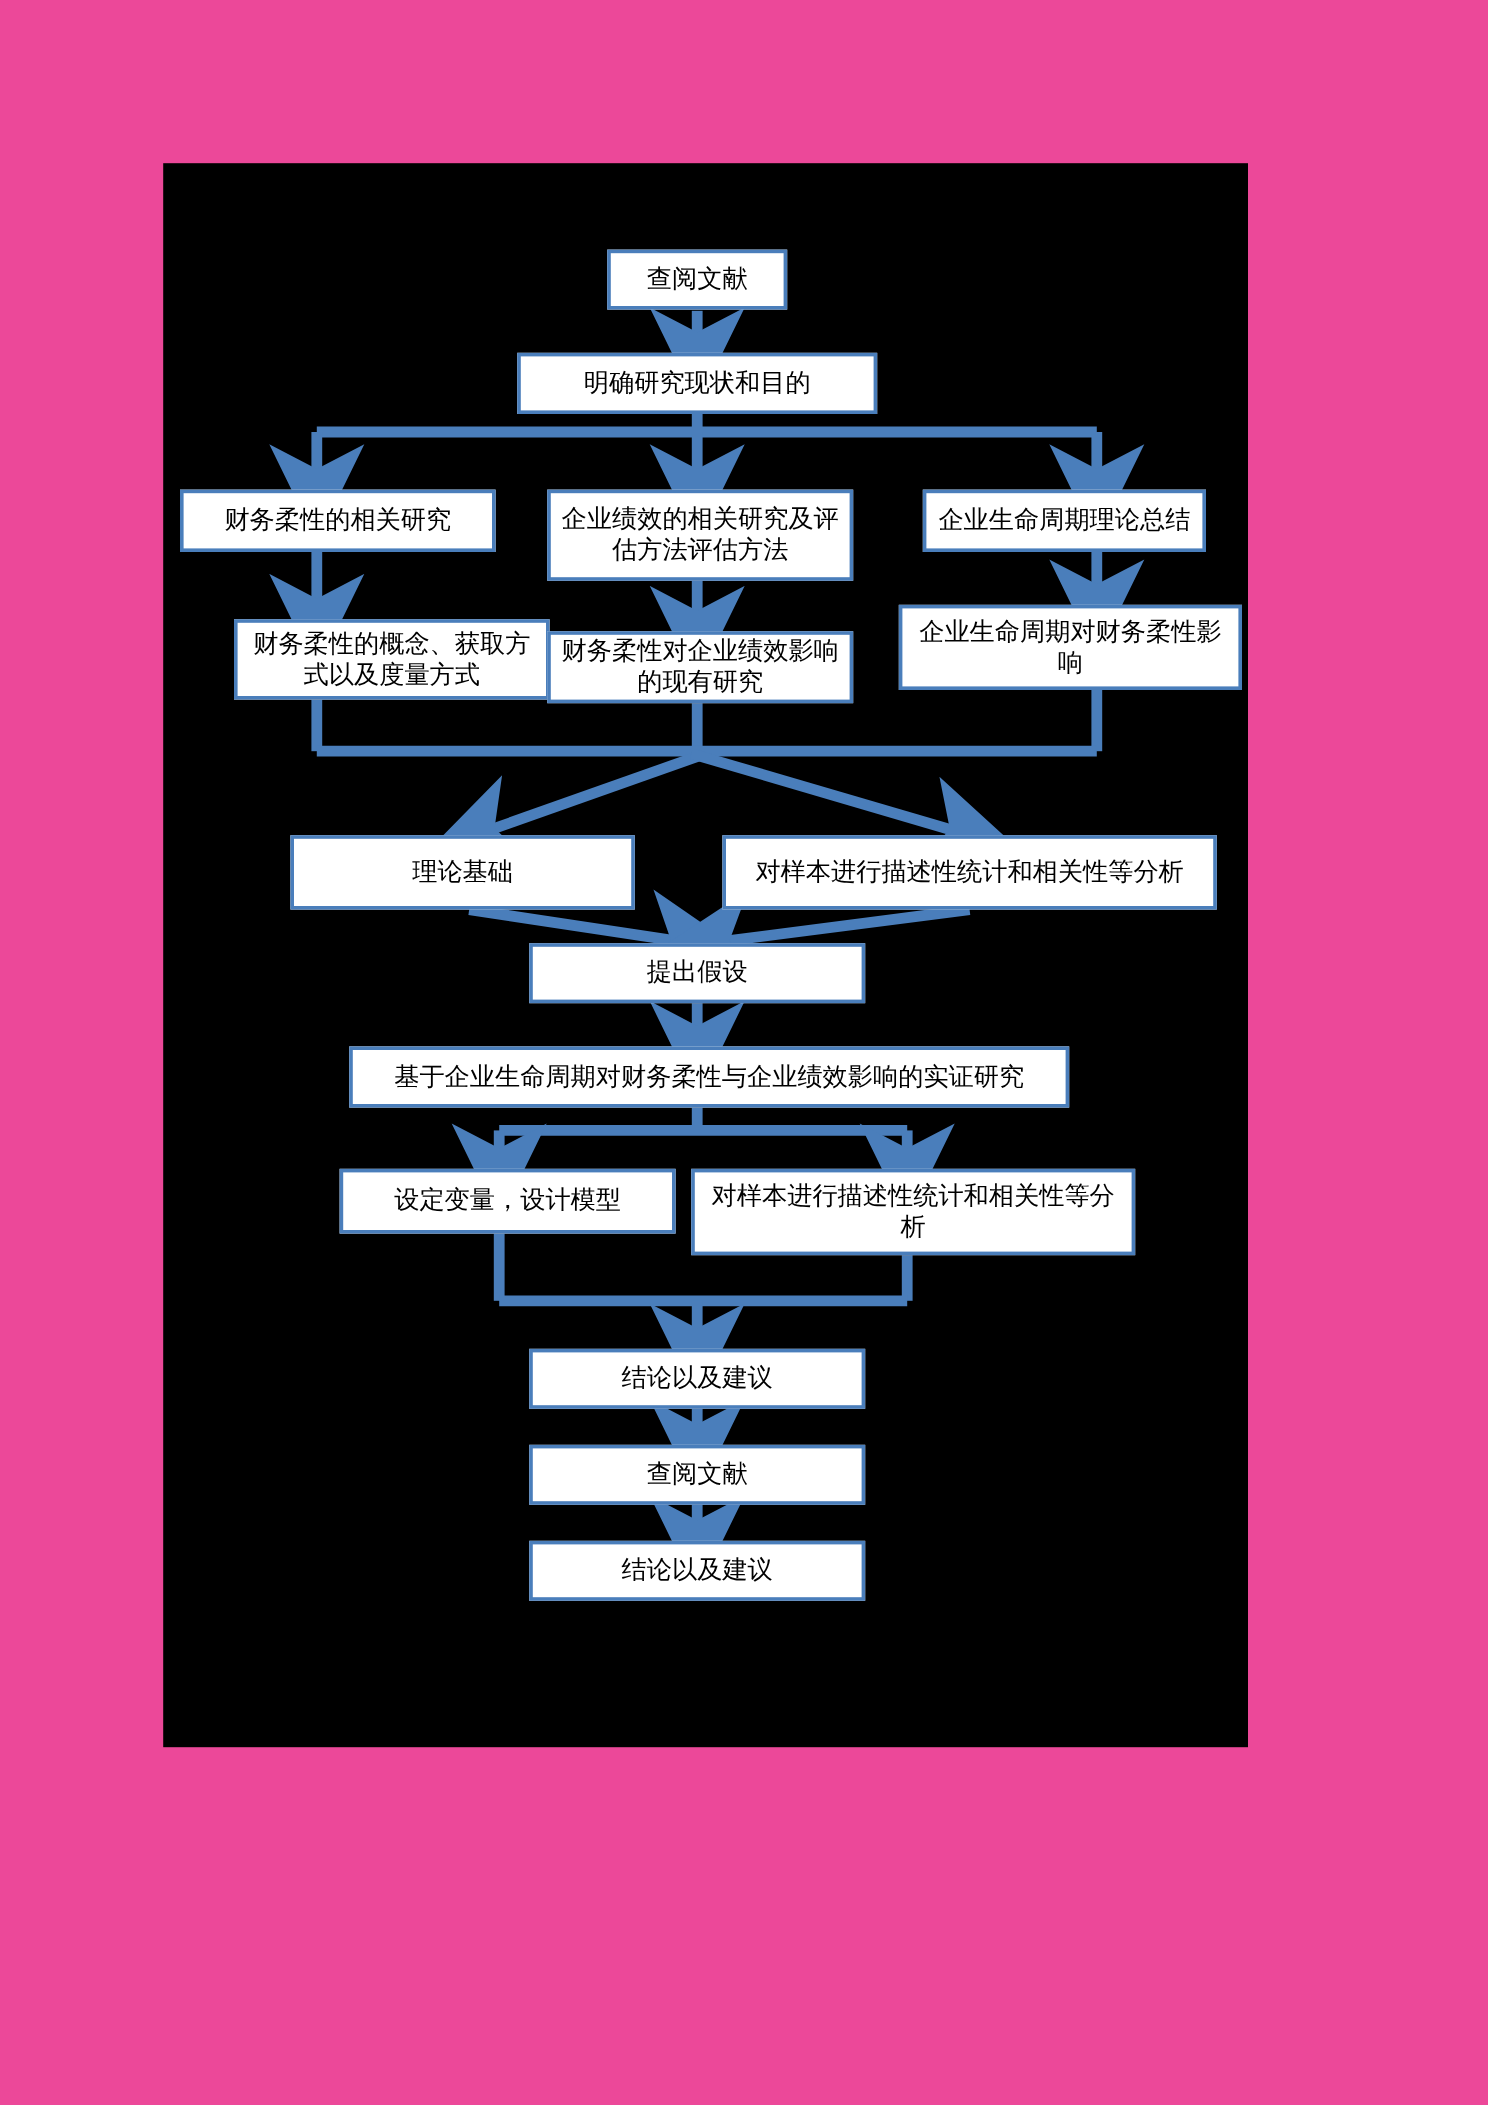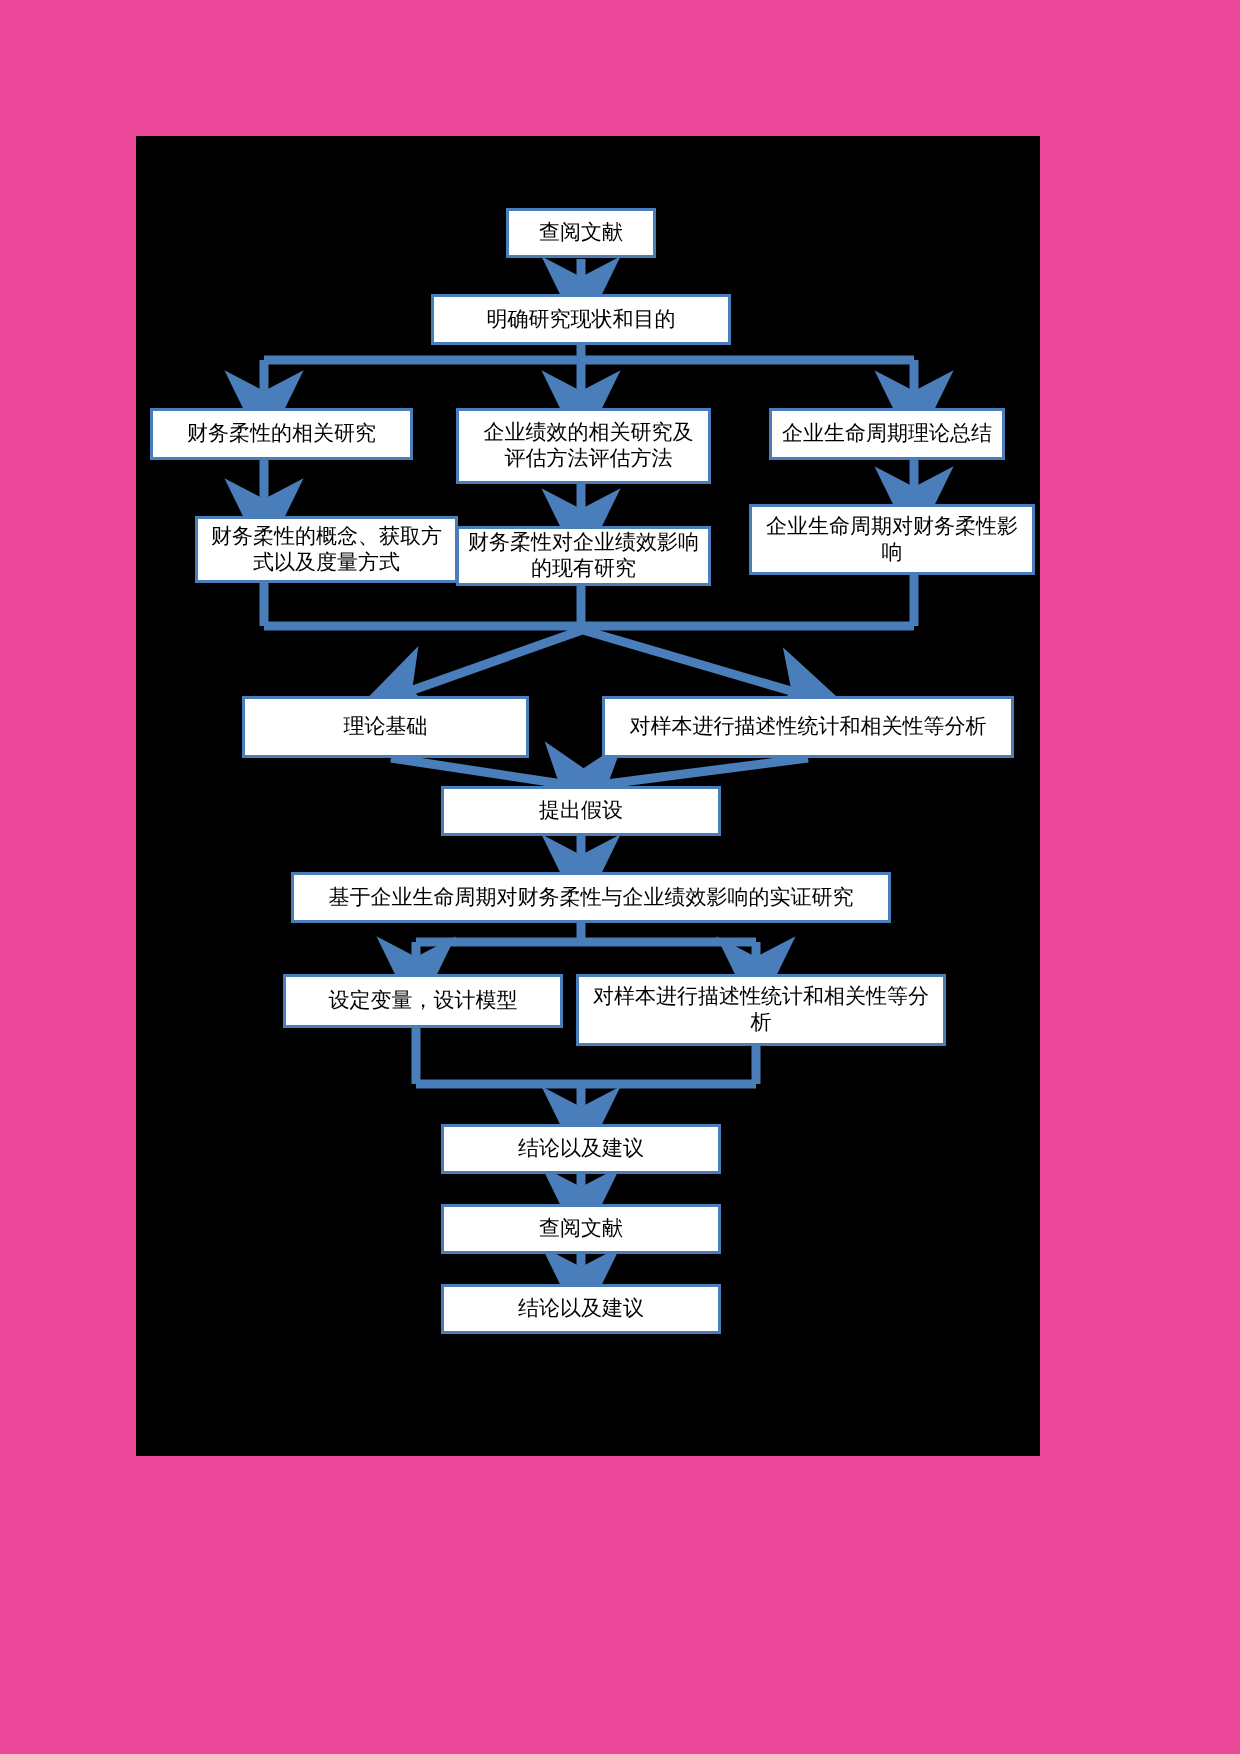--- a/index.html
+++ b/index.html
@@ -92,7 +92,7 @@
       <span>财务柔性的相关研究</span>
     </div>
 
-    <div class="node" style="left:320px;top:272px;width:255px;height:76px;padding-left:16px;">
+    <div class="node" style="left:320px;top:272px;width:255px;height:76px;">
       <span>企业绩效的相关研究及评估方法评估方法</span>
     </div>
 

